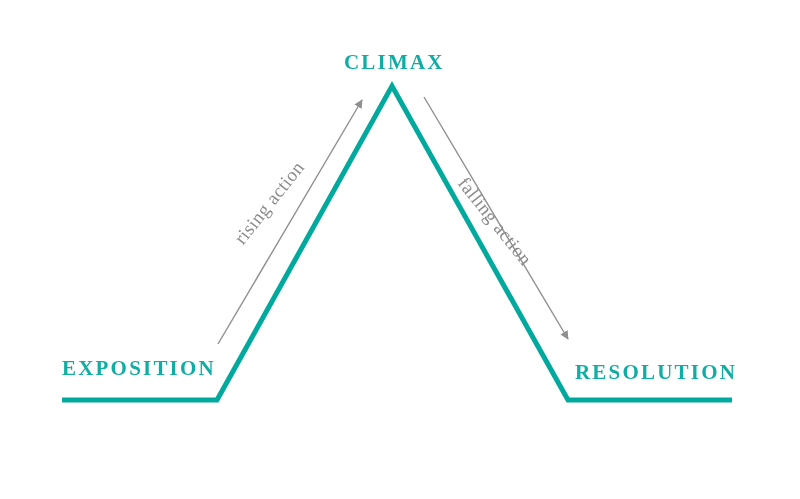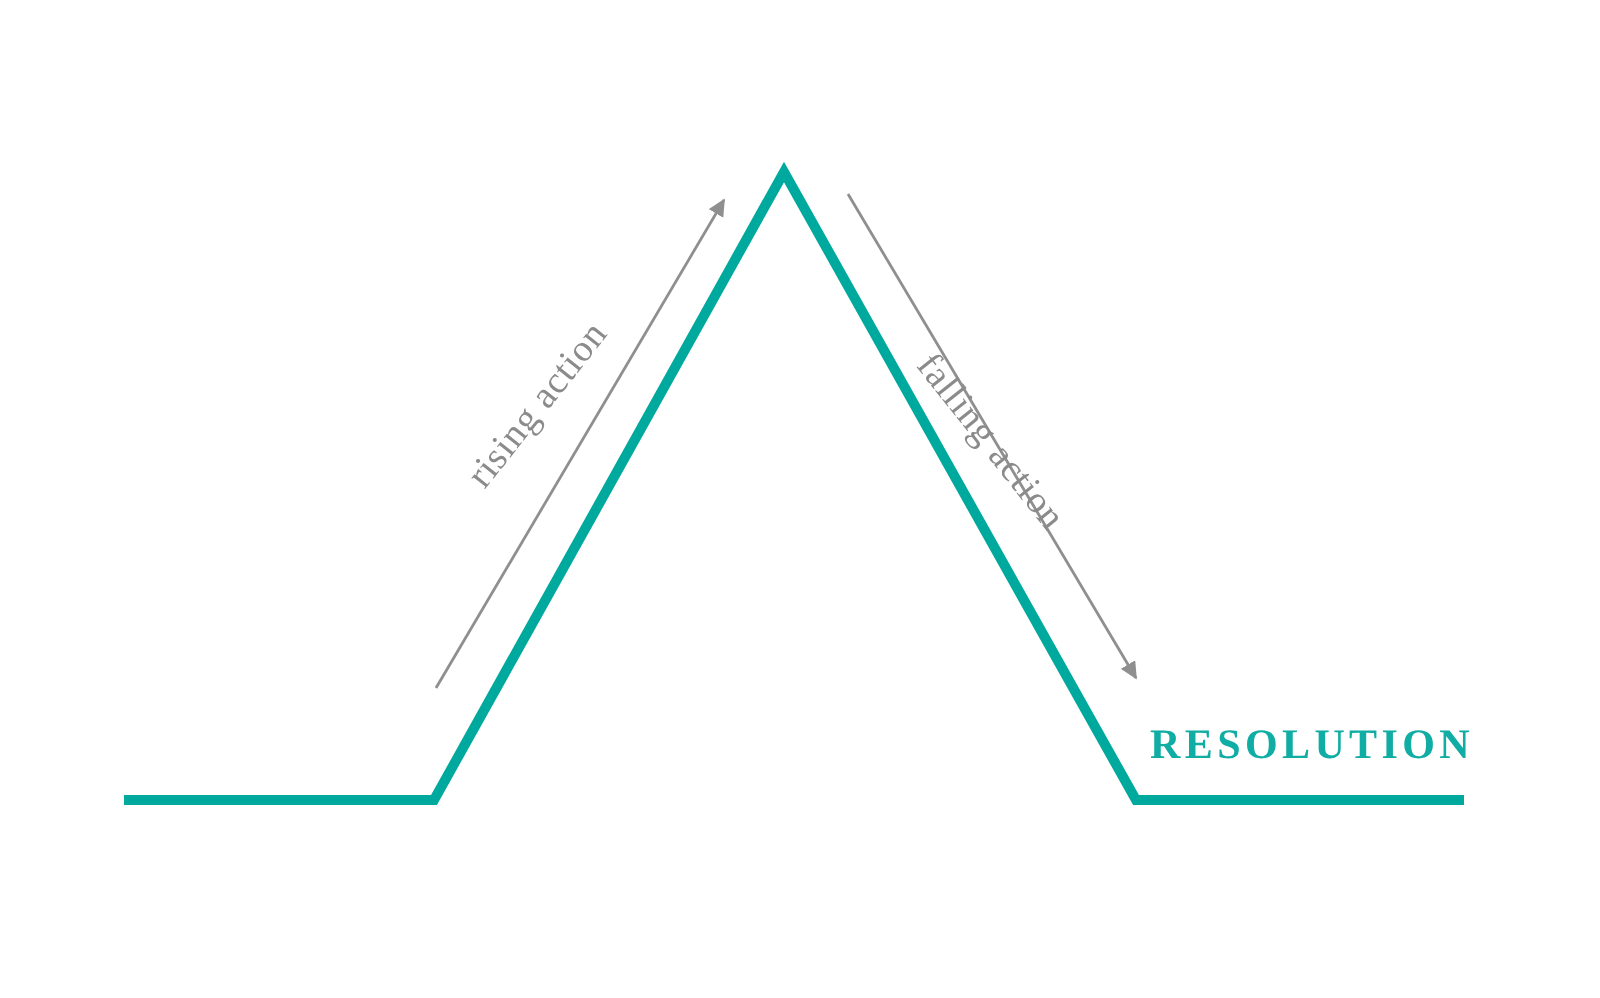--- a/index.html
+++ b/index.html
@@ -88,6 +88,7 @@
     <line x1="424" y1="97" x2="568" y2="339" stroke="#8f8f8f" stroke-width="1.4" marker-end="url(#arrowhead-gray)"></line>
   </svg>
 
+  <div class="stage-label" id="label-climax">CLIMAX</div>
 
 
   <div class="stage-label" id="label-resolution">RESOLUTION</div>

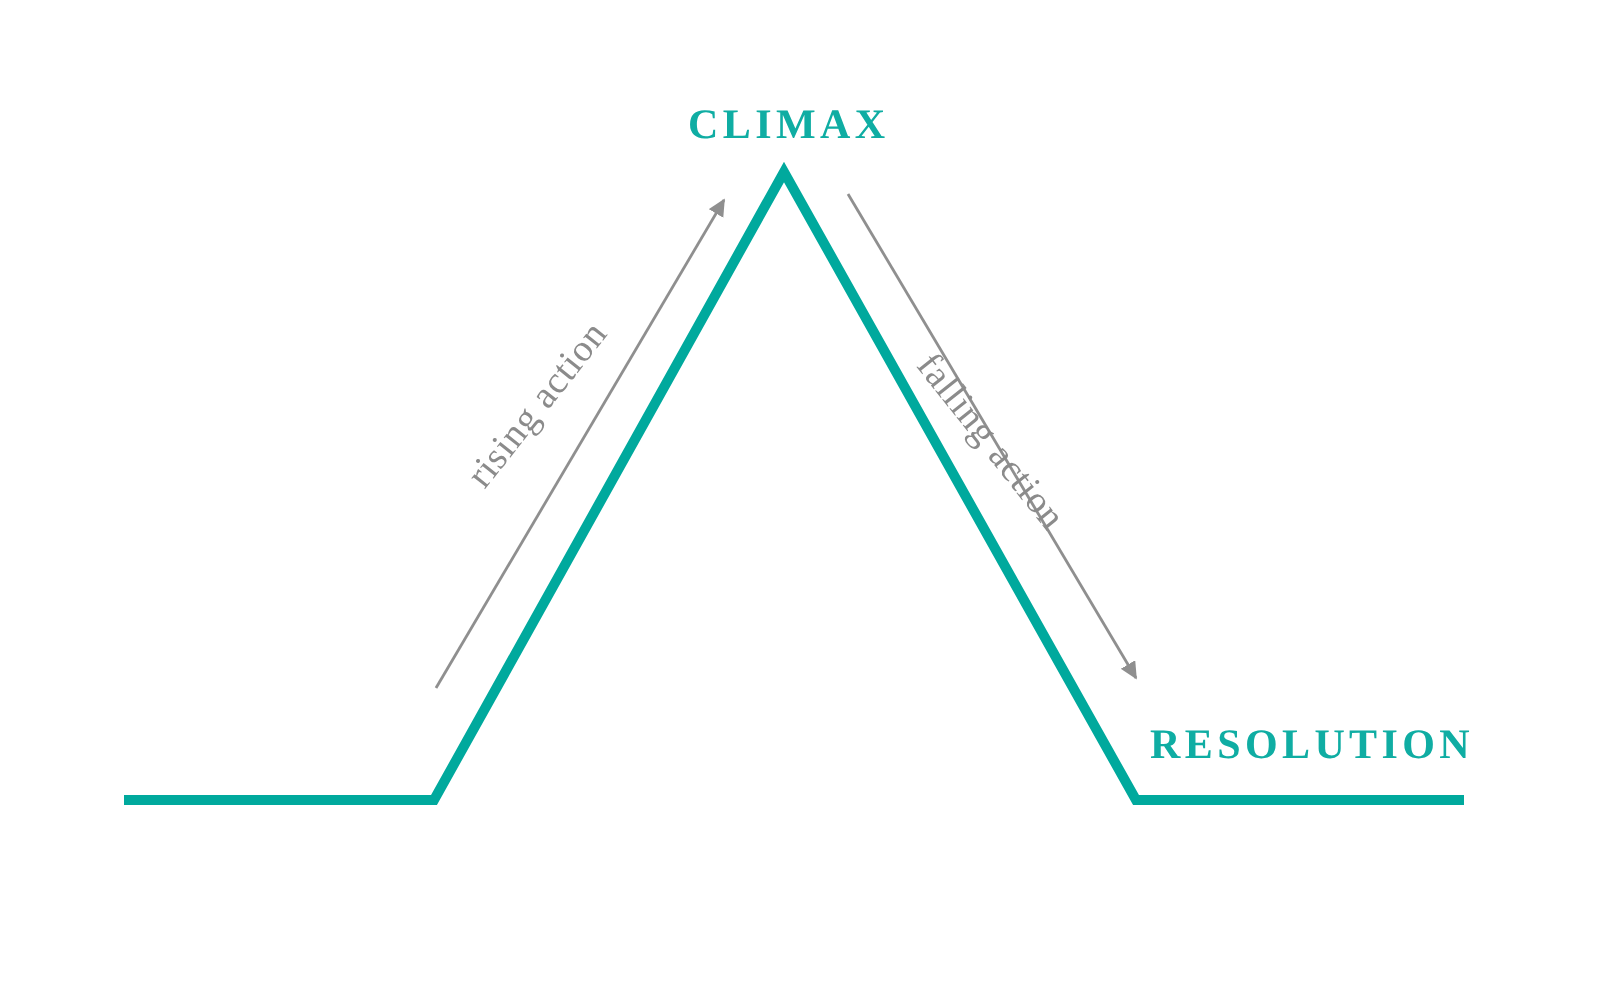--- a/index.html
+++ b/index.html
@@ -90,6 +90,7 @@
 
   <div class="stage-label" id="label-climax">CLIMAX</div>
 
+  <div class="stage-label" id="label-exposition">EXPOSITION</div>
 
   <div class="stage-label" id="label-resolution">RESOLUTION</div>
 

